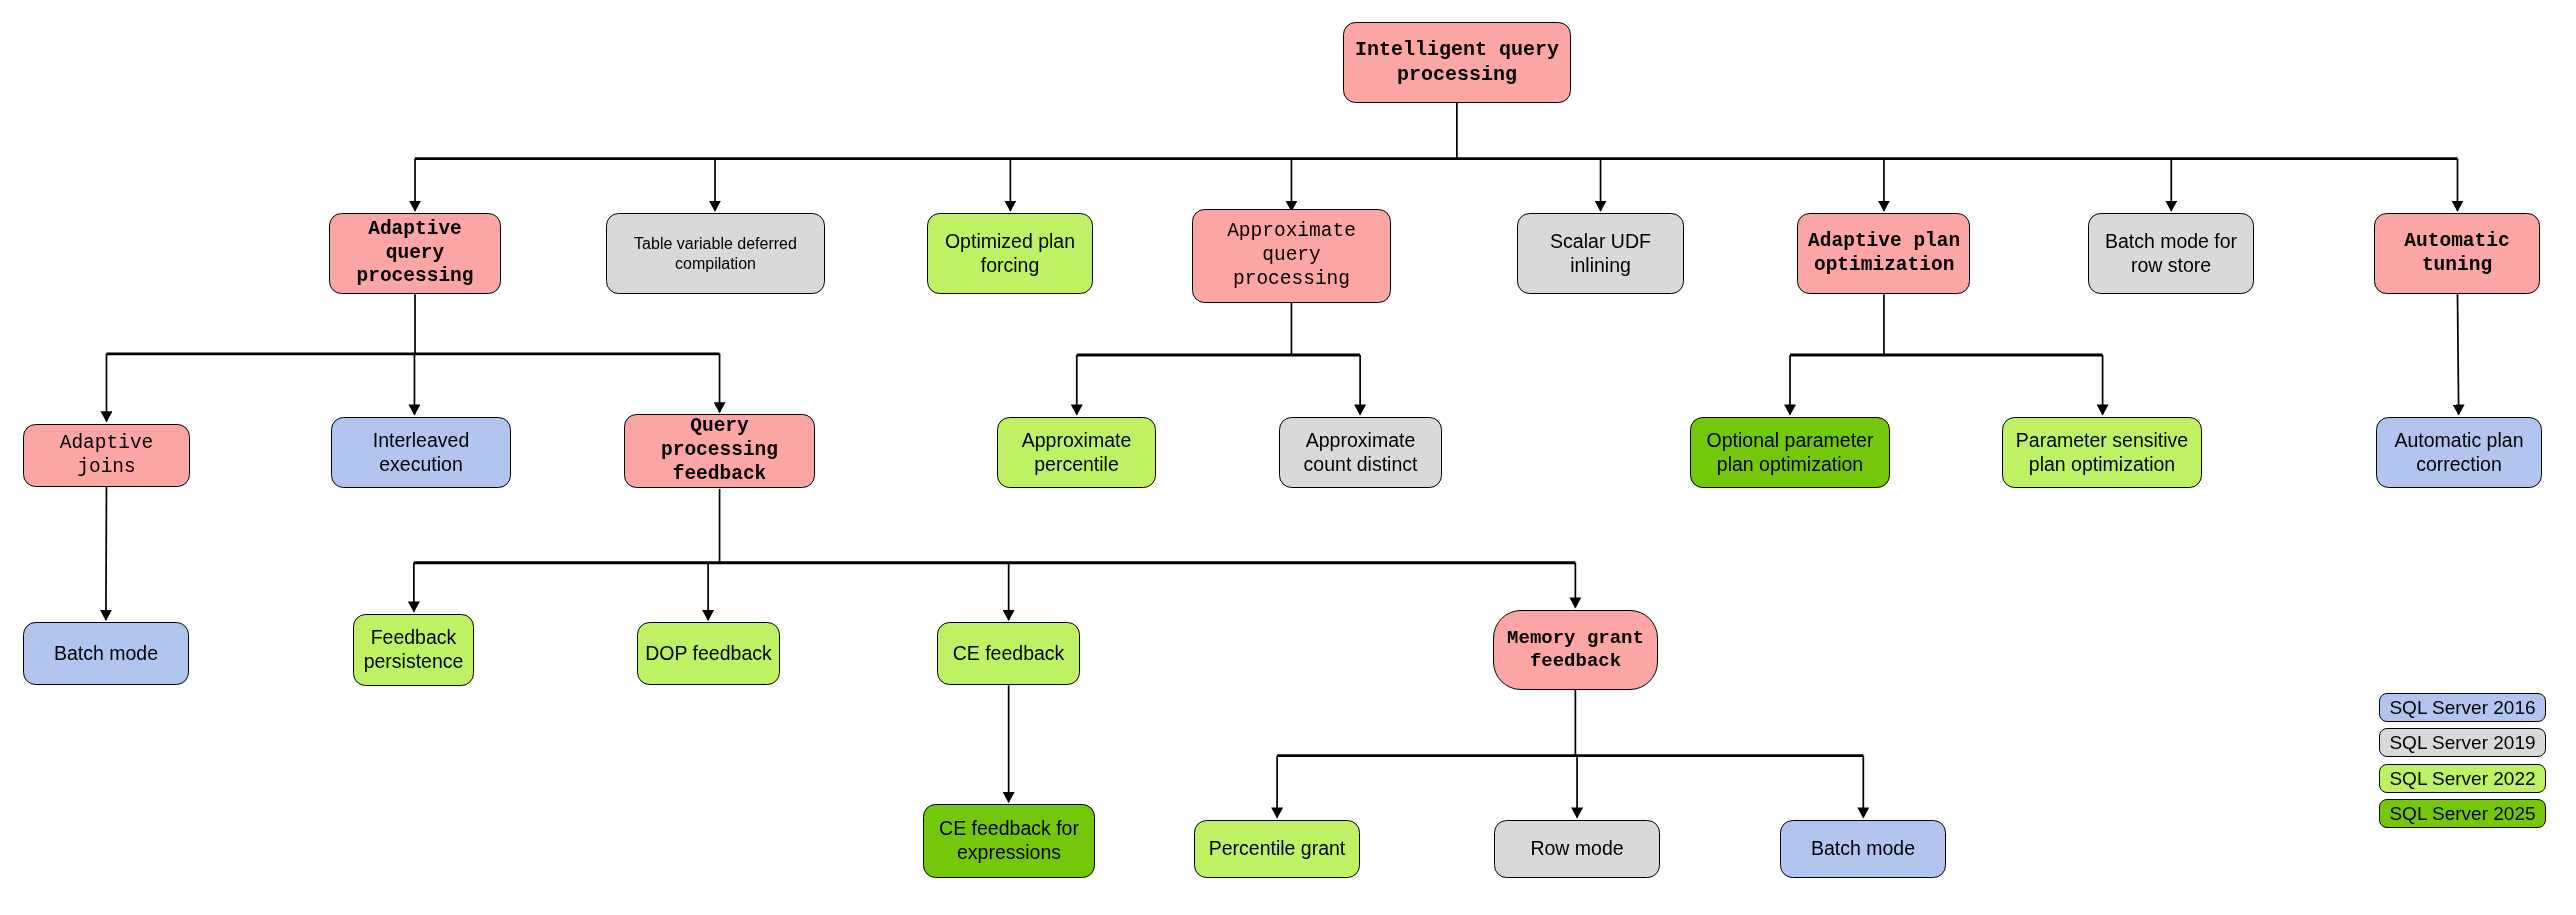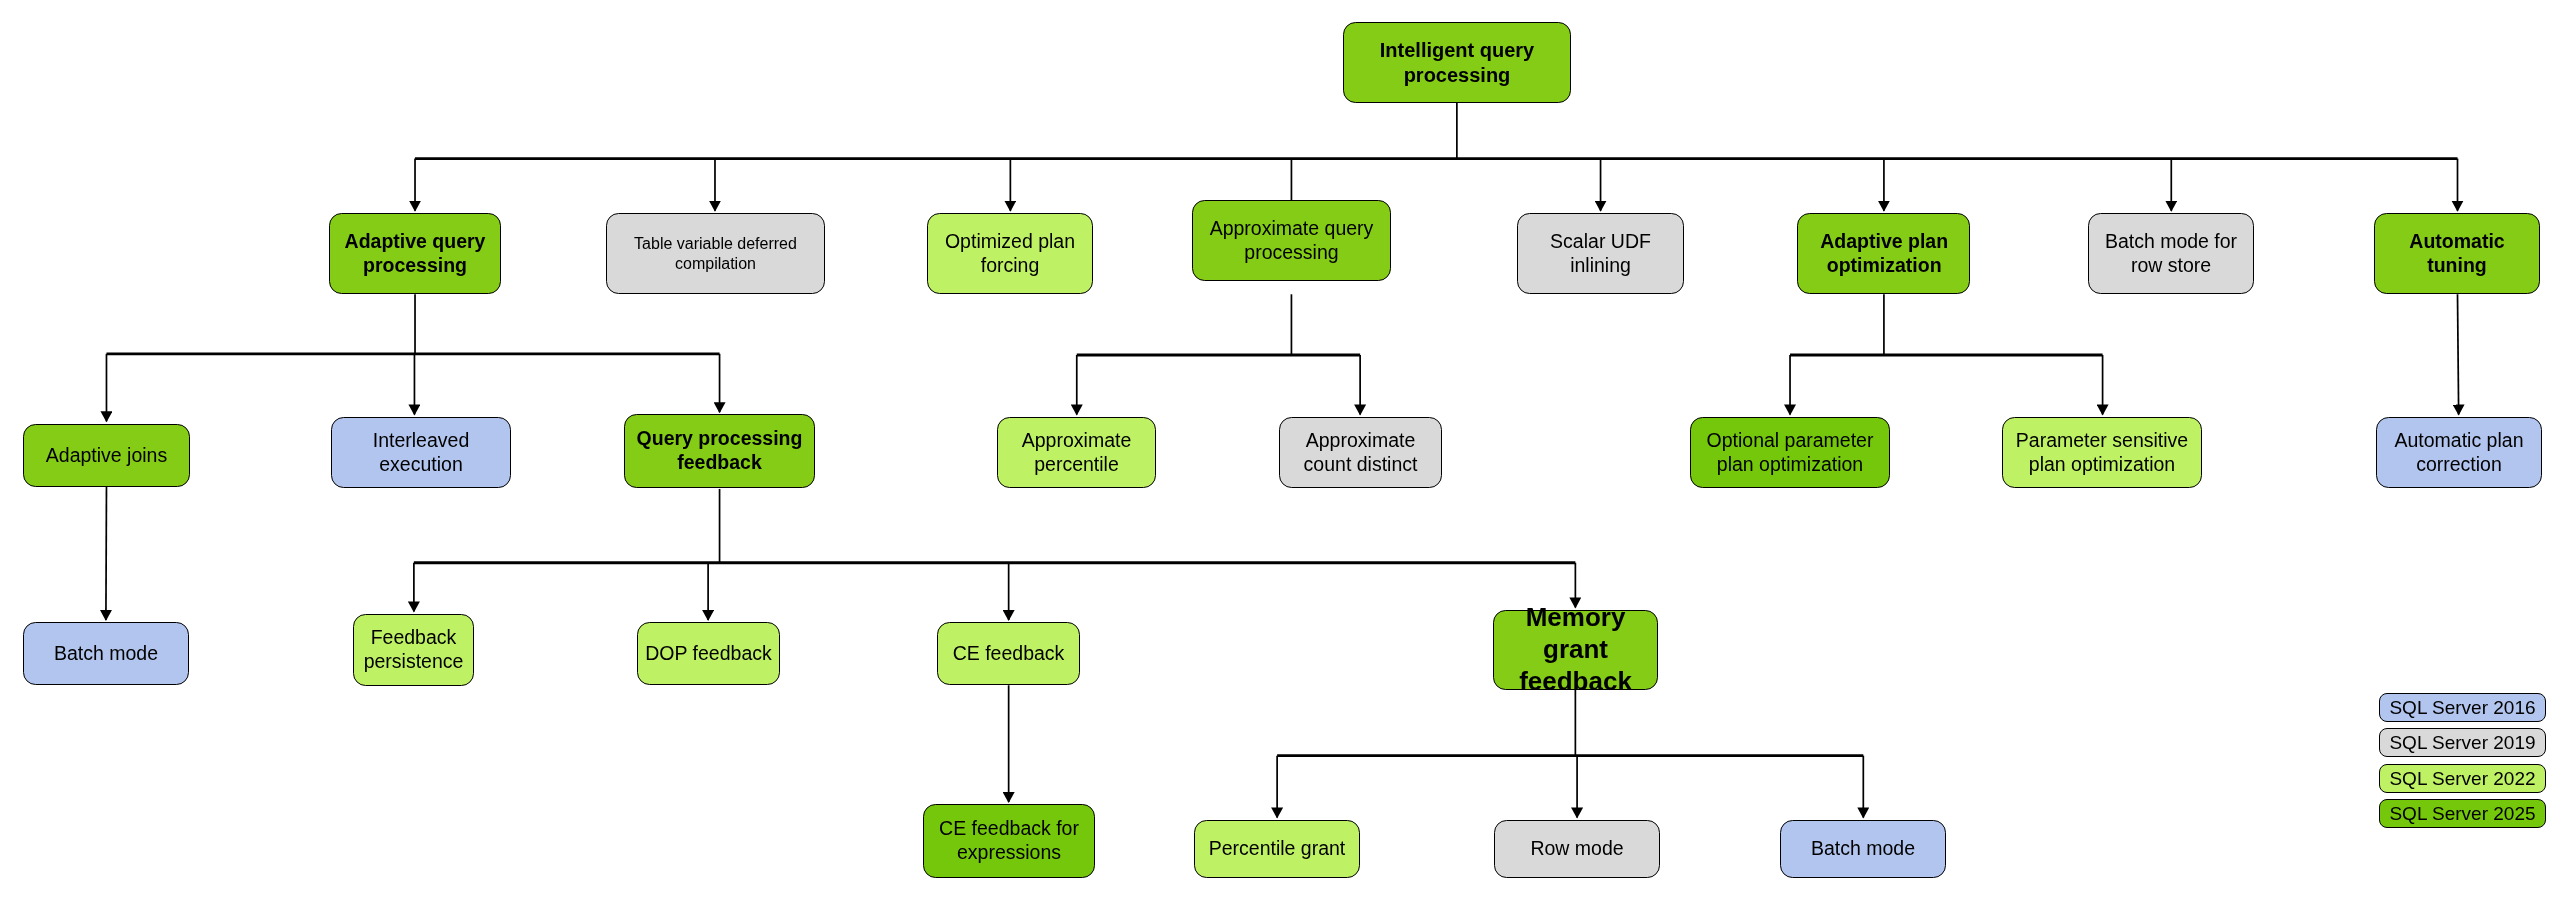--- a/index.html
+++ b/index.html
@@ -43,7 +43,7 @@
     font-weight: bold;
     font-size: 20px;
   }
-  .fill-white  { background: #84cc16; }
+  .fill-white  { background: #fca5a5; font-family: Liberation Mono, monospace; }
   .fill-gray   { background: #d9d9d9; }
   .fill-orange { background: #bef264; }
   .fill-blue   { background: #b2c5ee; }

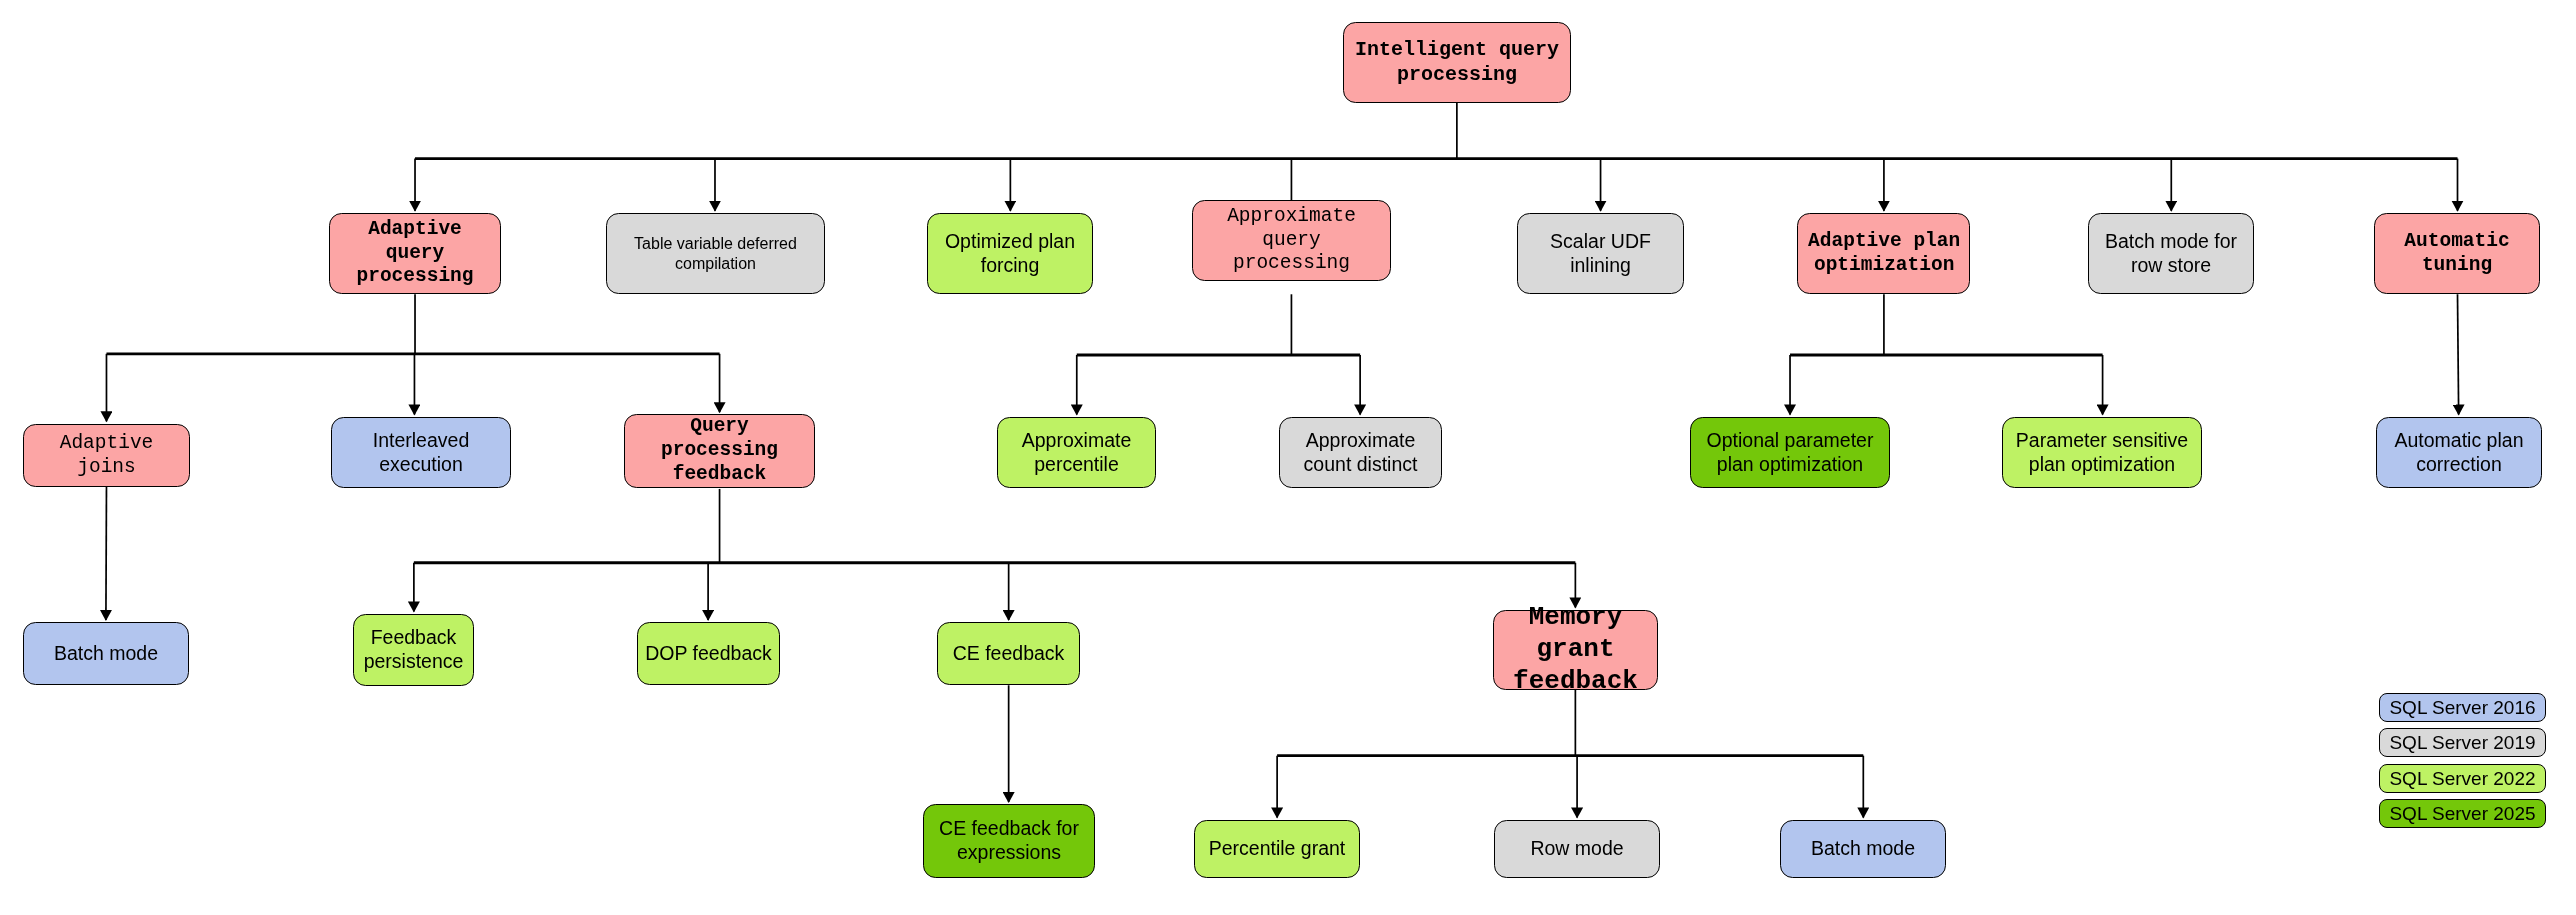--- a/index.html
+++ b/index.html
@@ -128,7 +128,7 @@
       <div class="node fill-orange" style="left: 927px; top: 213px; width: 166px; height: 81px; font-size: 19.5px;">
         <span>Optimized plan forcing</span>
       </div>
-      <div class="node fill-white" style="left: 1192px; top: 200px; width: 199px; height: 81px; font-size: 19.5px;">
+      <div class="node fill-white" style="left: 1192px; top: 209px; width: 199px; height: 94px; font-size: 19.5px;">
         <span>Approximate query processing</span>
       </div>
       <div class="node fill-gray" style="left: 1517px; top: 213px; width: 167px; height: 81px; font-size: 19.5px;">

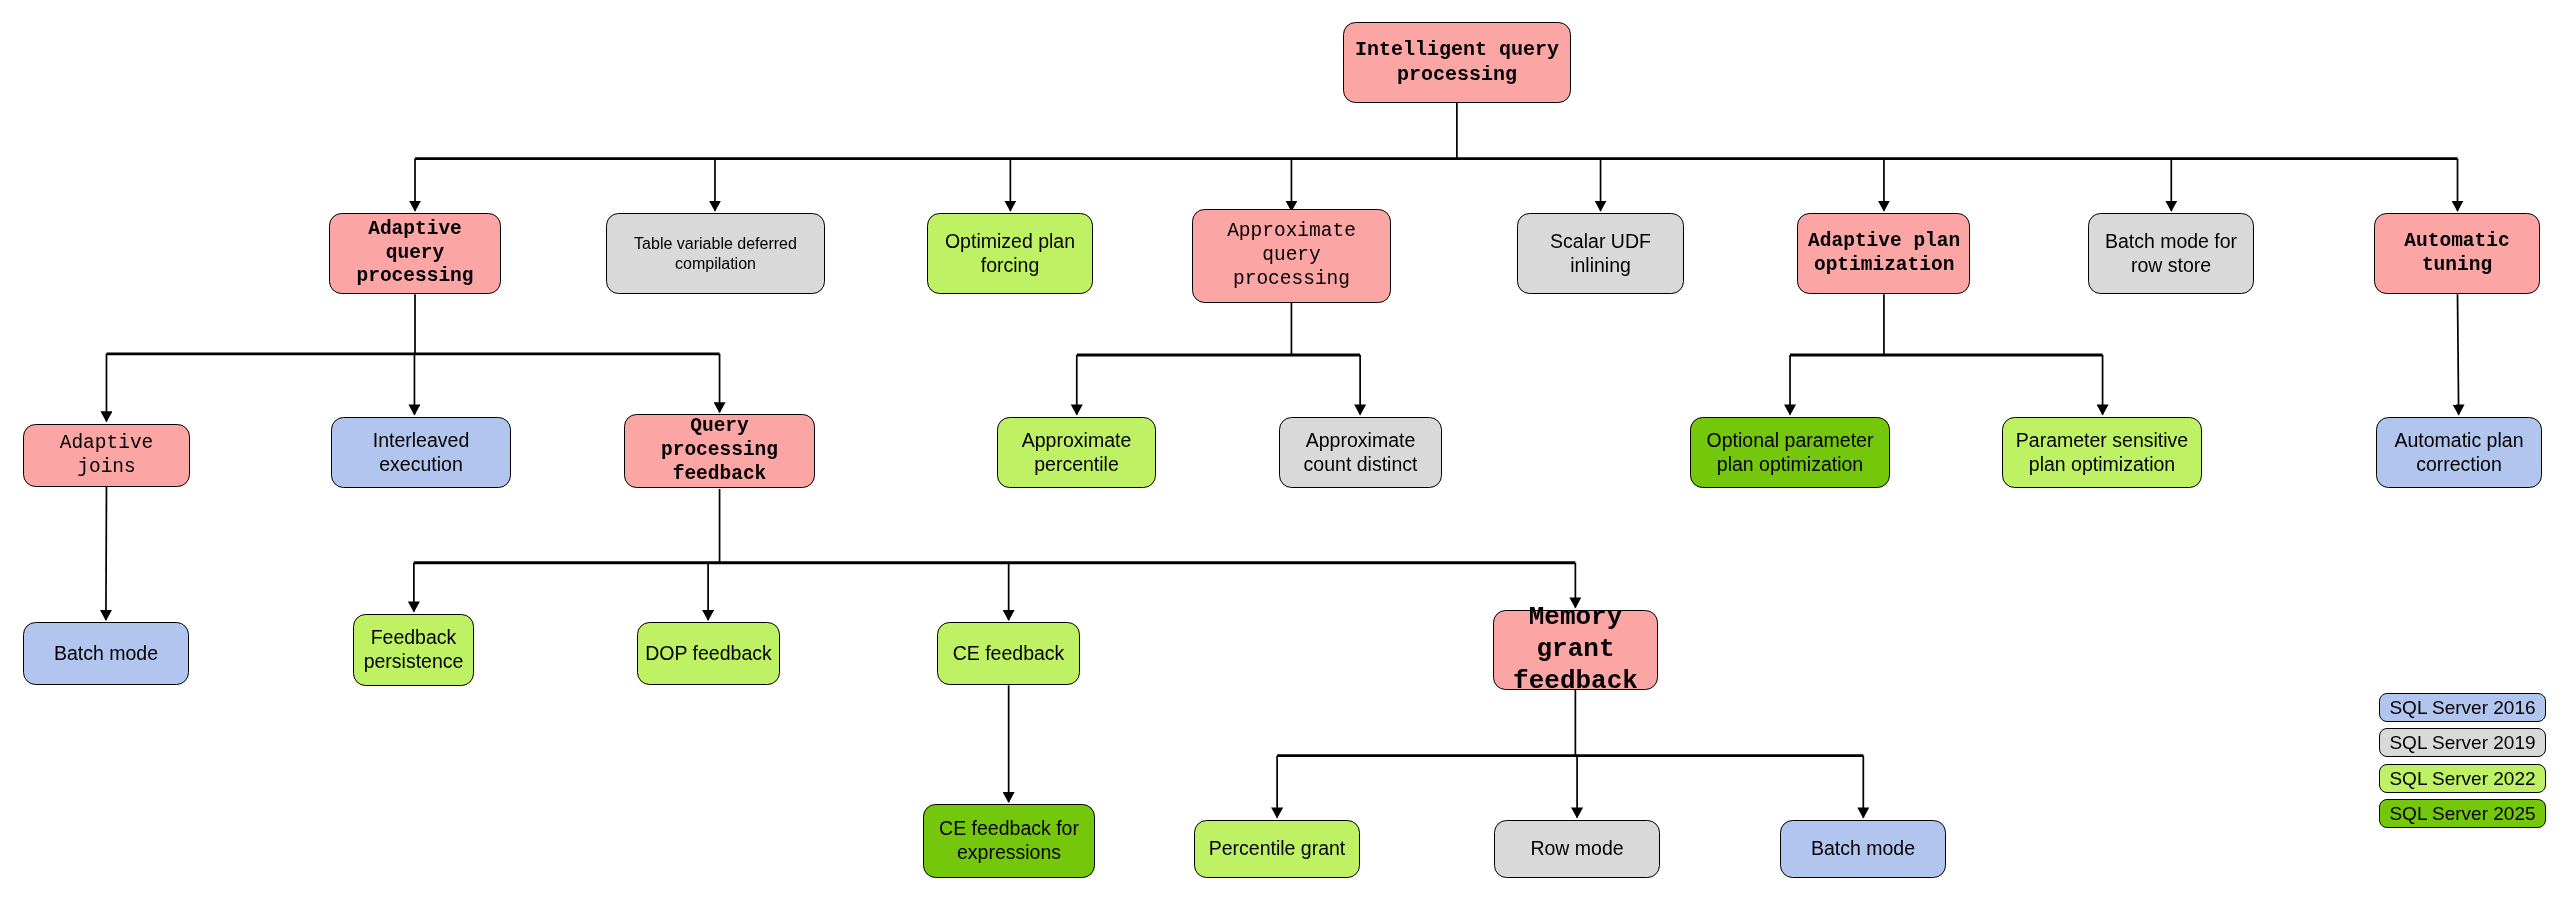--- a/index.html
+++ b/index.html
@@ -179,7 +179,7 @@
       <div class="node fill-orange" style="left: 937px; top: 622px; width: 143px; height: 63px; font-size: 19.5px;">
         <span>CE feedback</span>
       </div>
-      <div class="node fill-white" style="left: 1493px; top: 610px; width: 165px; height: 80px; font-size: 26px; font-weight: bold;">
+      <div class="node fill-white" style="left: 1493px; top: 610px; width: 165px; height: 80px; font-size: 19px; font-weight: bold; border-radius: 28px;">
         <span>Memory grant feedback</span>
       </div>
       <div class="node fill-green" style="left: 923px; top: 804px; width: 172px; height: 74px; font-size: 19.5px;">

